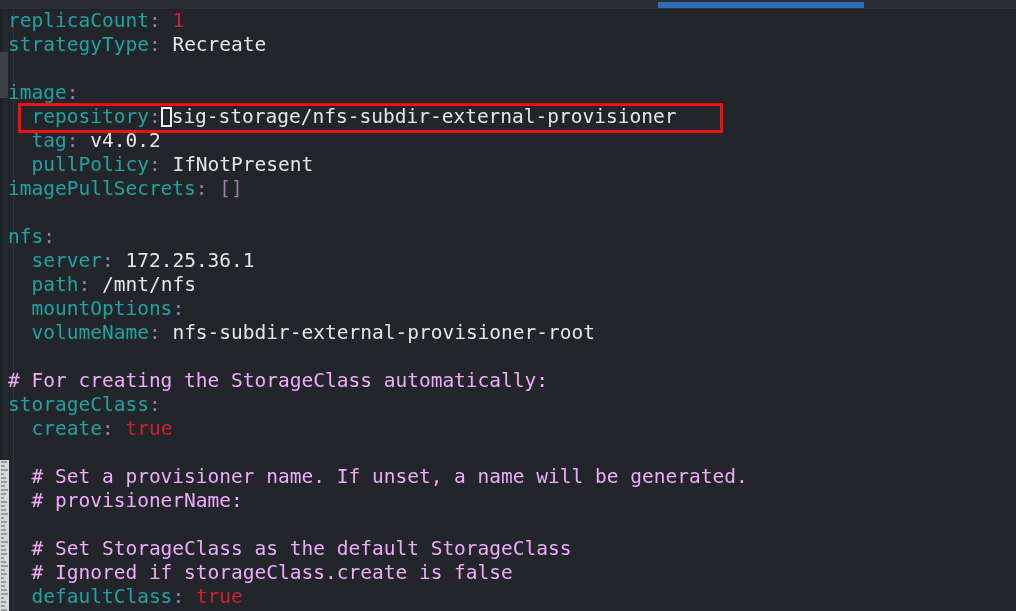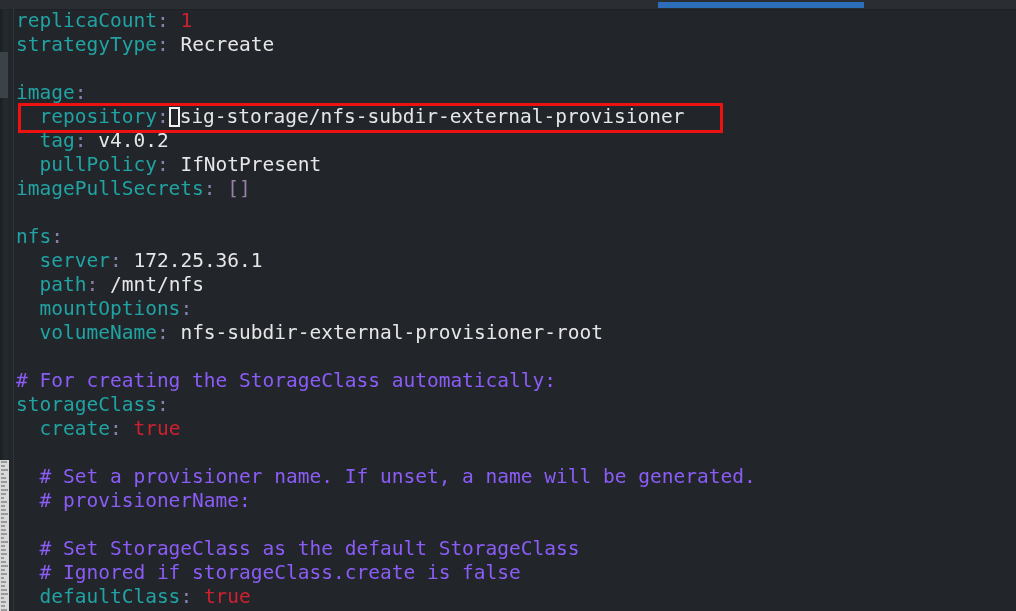--- a/index.html
+++ b/index.html
@@ -91,7 +91,7 @@
   }
   .line {
     height: 24px;
-    padding-left: 16px;
+    padding-left: 8px;
     position: relative;
   }
   .k   { color: #21a3a3; }   

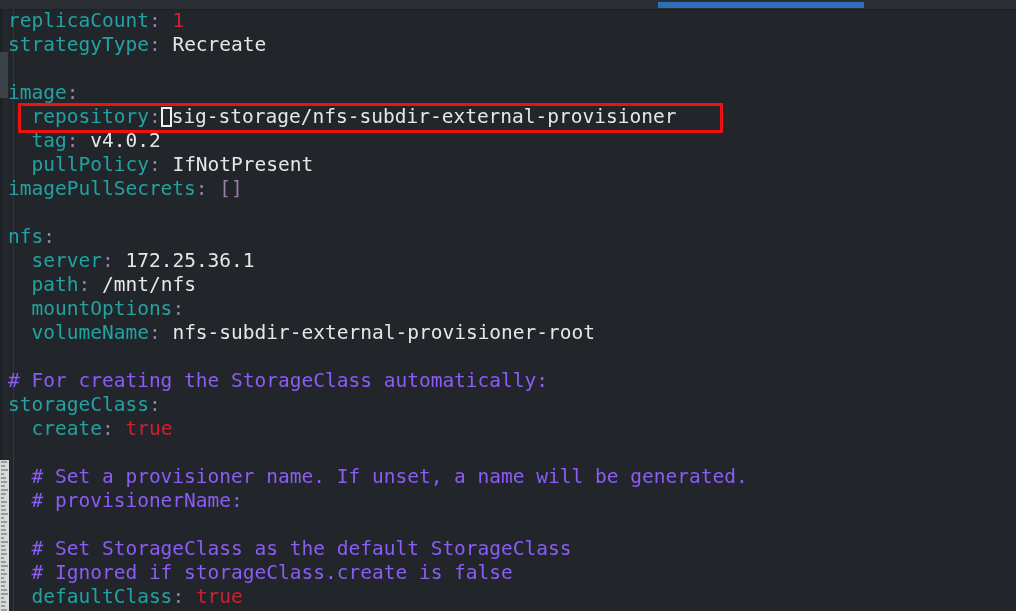--- a/index.html
+++ b/index.html
@@ -98,7 +98,7 @@
   .c   { color: #8a7fa8; }   
   .s   { color: #e6e6e6; }   
   .n   { color: #d02030; }   
-  .b   { color: #8b5cf6; }   
+  .b   { color: #f0abfc; }   
   .p   { color: #9a7fa8; }   
 
   

